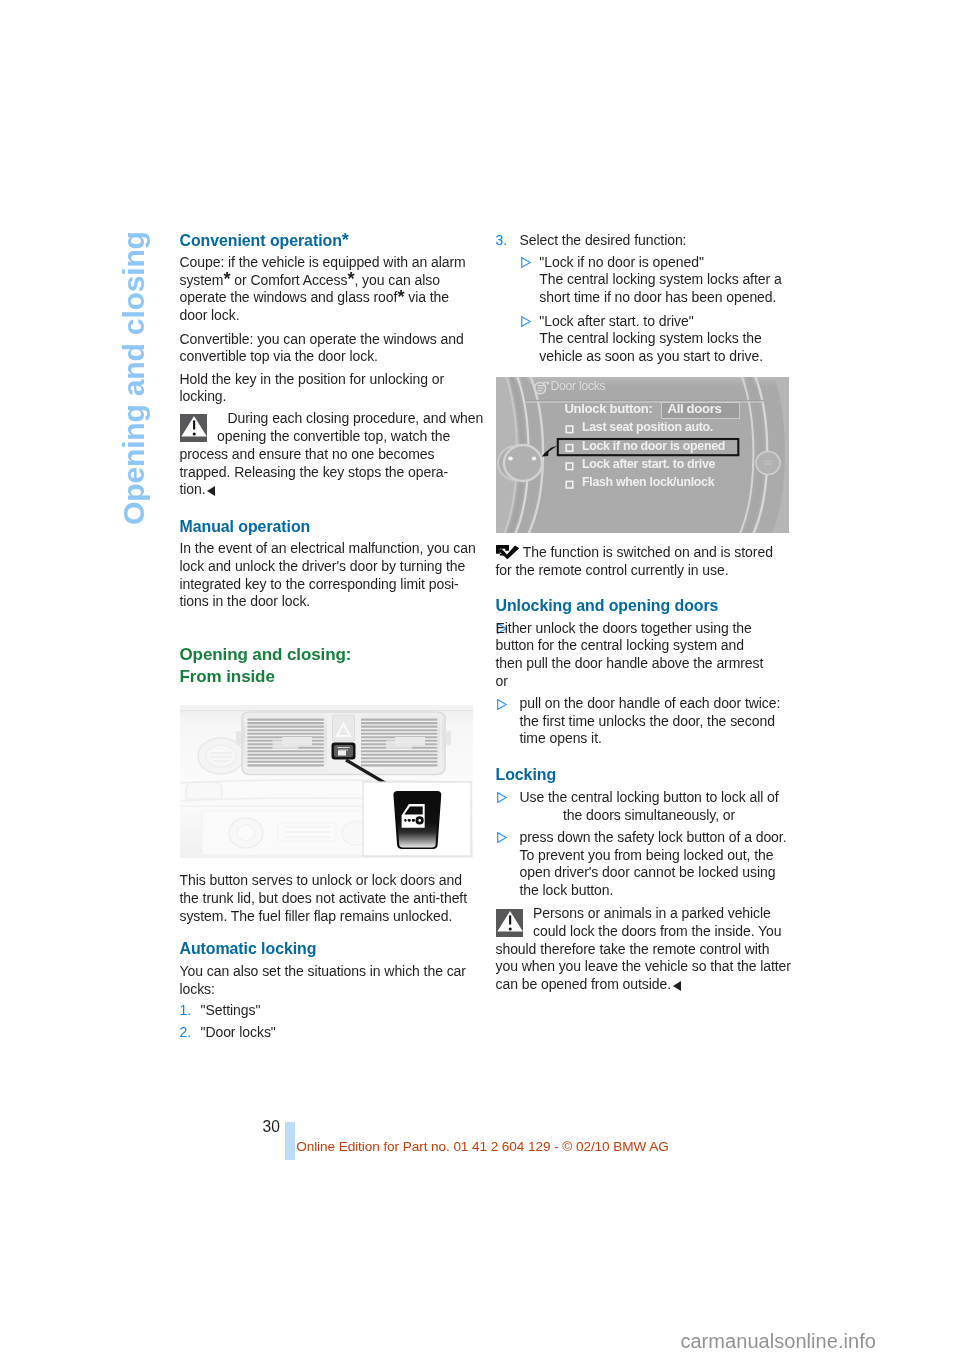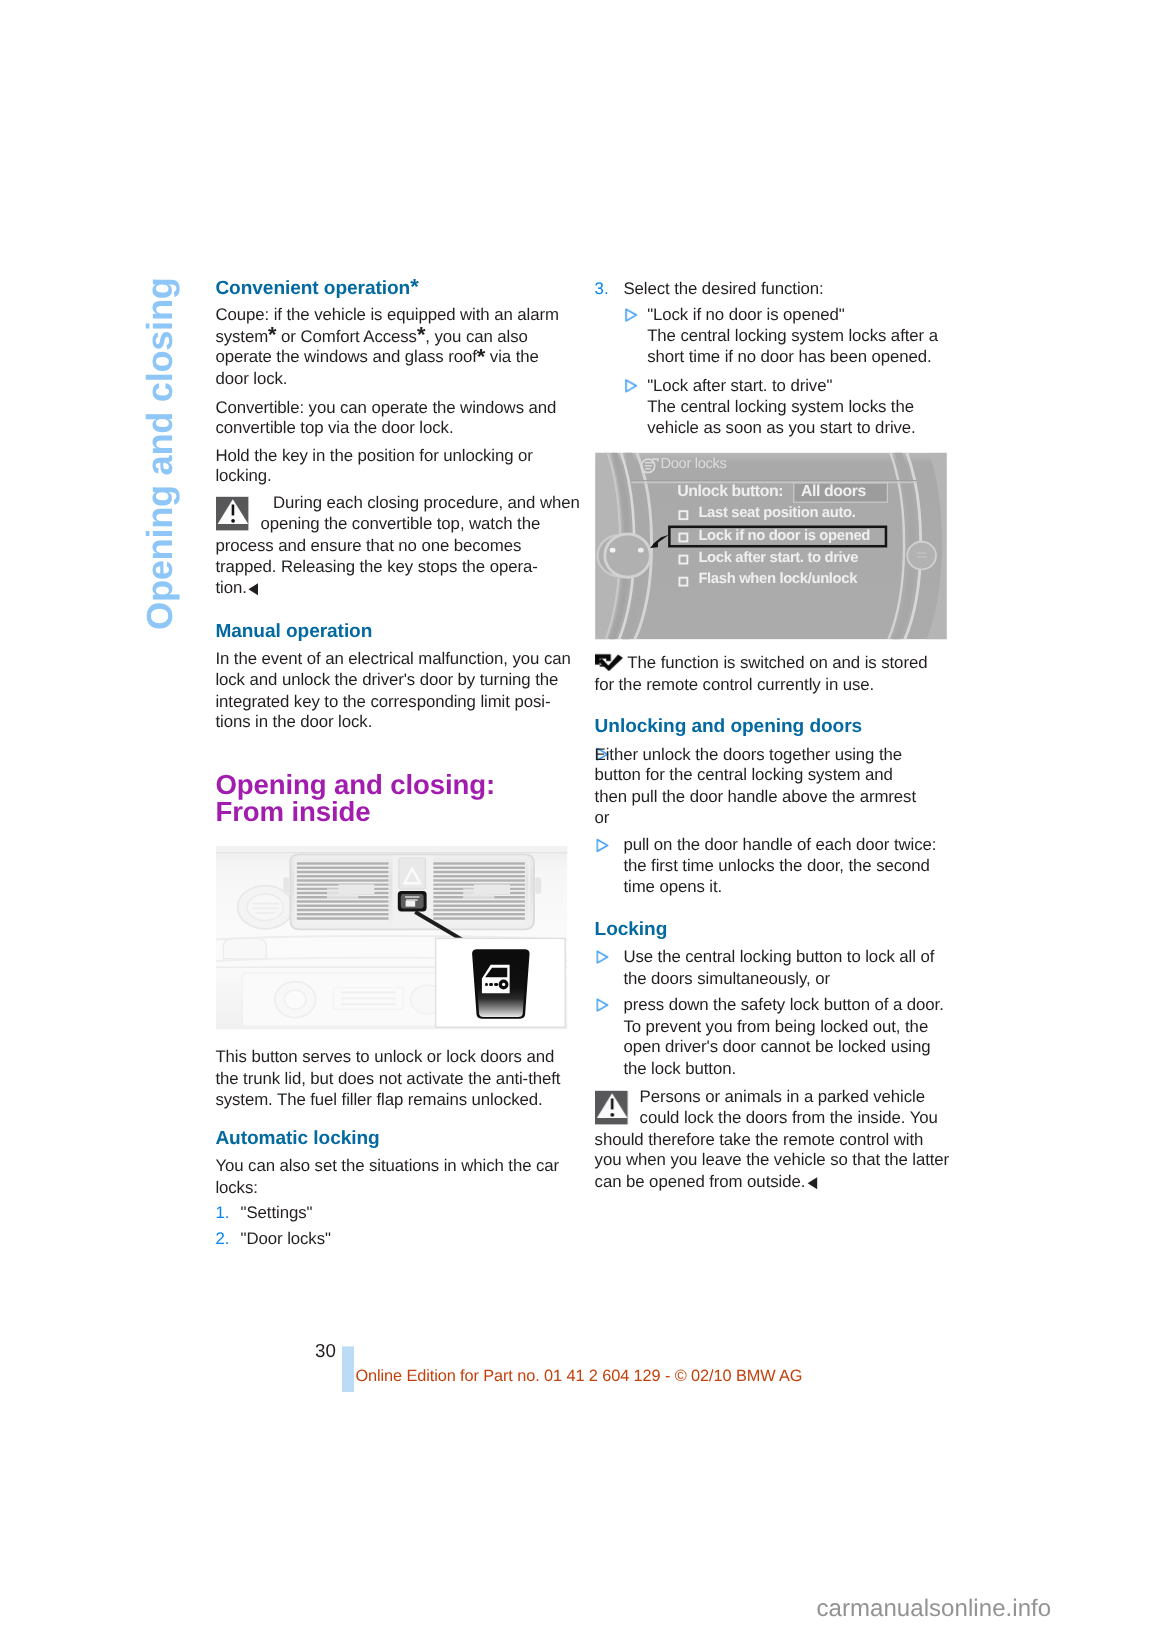--- a/index.html
+++ b/index.html
@@ -21,7 +21,7 @@
   .col-right{left:495.5px;width:300px;}
 
   .h2{transform:translateZ(0);font-size:15.9px;font-weight:bold;color:#0369a1;line-height:15.9px;letter-spacing:-0.05px;white-space:nowrap;}
-  .h1{transform:translateZ(0);font-size:23px;font-weight:bold;color:#a21caf;line-height:21.6px;letter-spacing:-0.1px;white-space:nowrap;}
+  .h1{transform:translateZ(0);font-size:17px;font-weight:bold;color:#15803d;line-height:21.6px;letter-spacing:-0.1px;white-space:nowrap;}
   p.t{font-size:14px;transform:translateZ(0);color:#231f20;line-height:17.7px;margin:0;letter-spacing:-0.07px;white-space:nowrap;}
   .blk{position:absolute;transform:translateZ(0);}
   .ast{font-weight:bold;font-size:18.2px;line-height:0;position:relative;top:0.3px;}

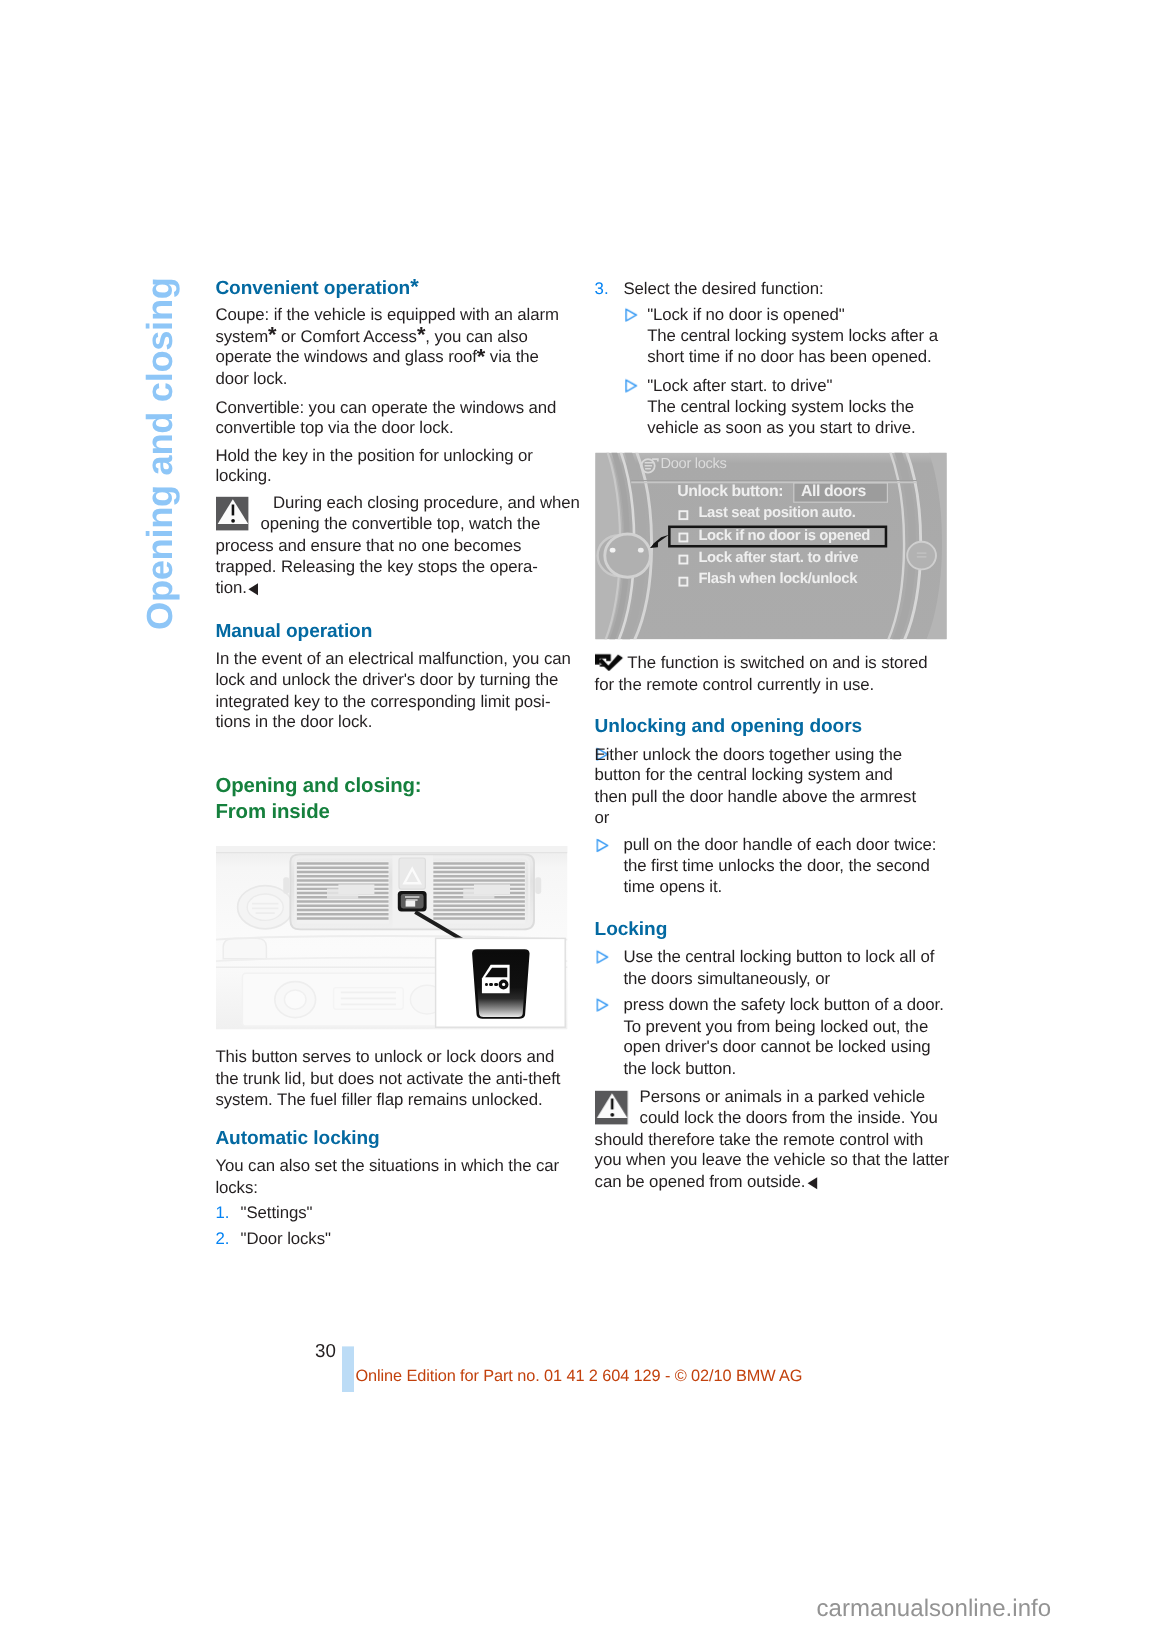--- a/index.html
+++ b/index.html
@@ -378,7 +378,7 @@
             <path d="M7 6 L93 55 L7 104 Z" fill="none" stroke="#3d9df4" stroke-width="13" stroke-linejoin="miter"></path>
           </svg>
         </span>
-      <p class="t" style="margin-left:24px;"><span>Use the central locking button to lock all of</span><br><span>the doors simultaneously, or</span></p>
+      <p class="t" style="margin-left:24px;text-align:center;"><span>Use the central locking button to lock all of</span><br><span>the doors simultaneously, or</span></p>
     </div>
 
     <div class="blk" style="left:0;top:828.8px;">

